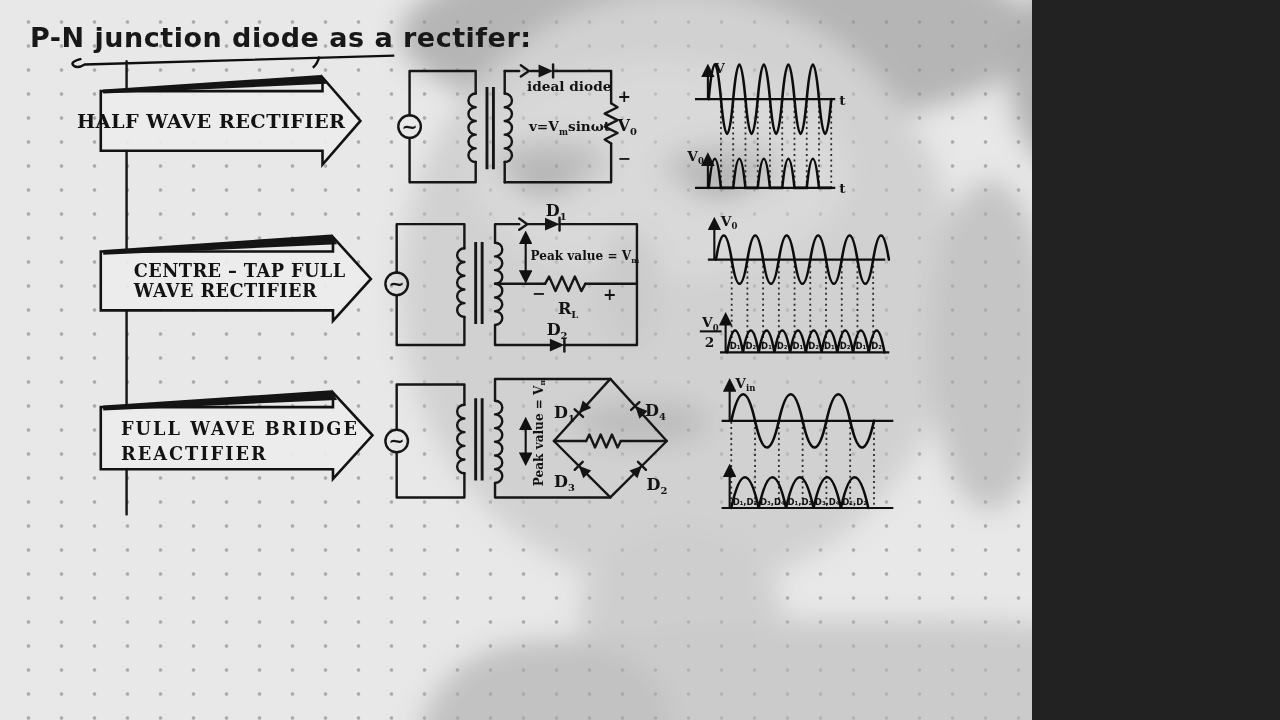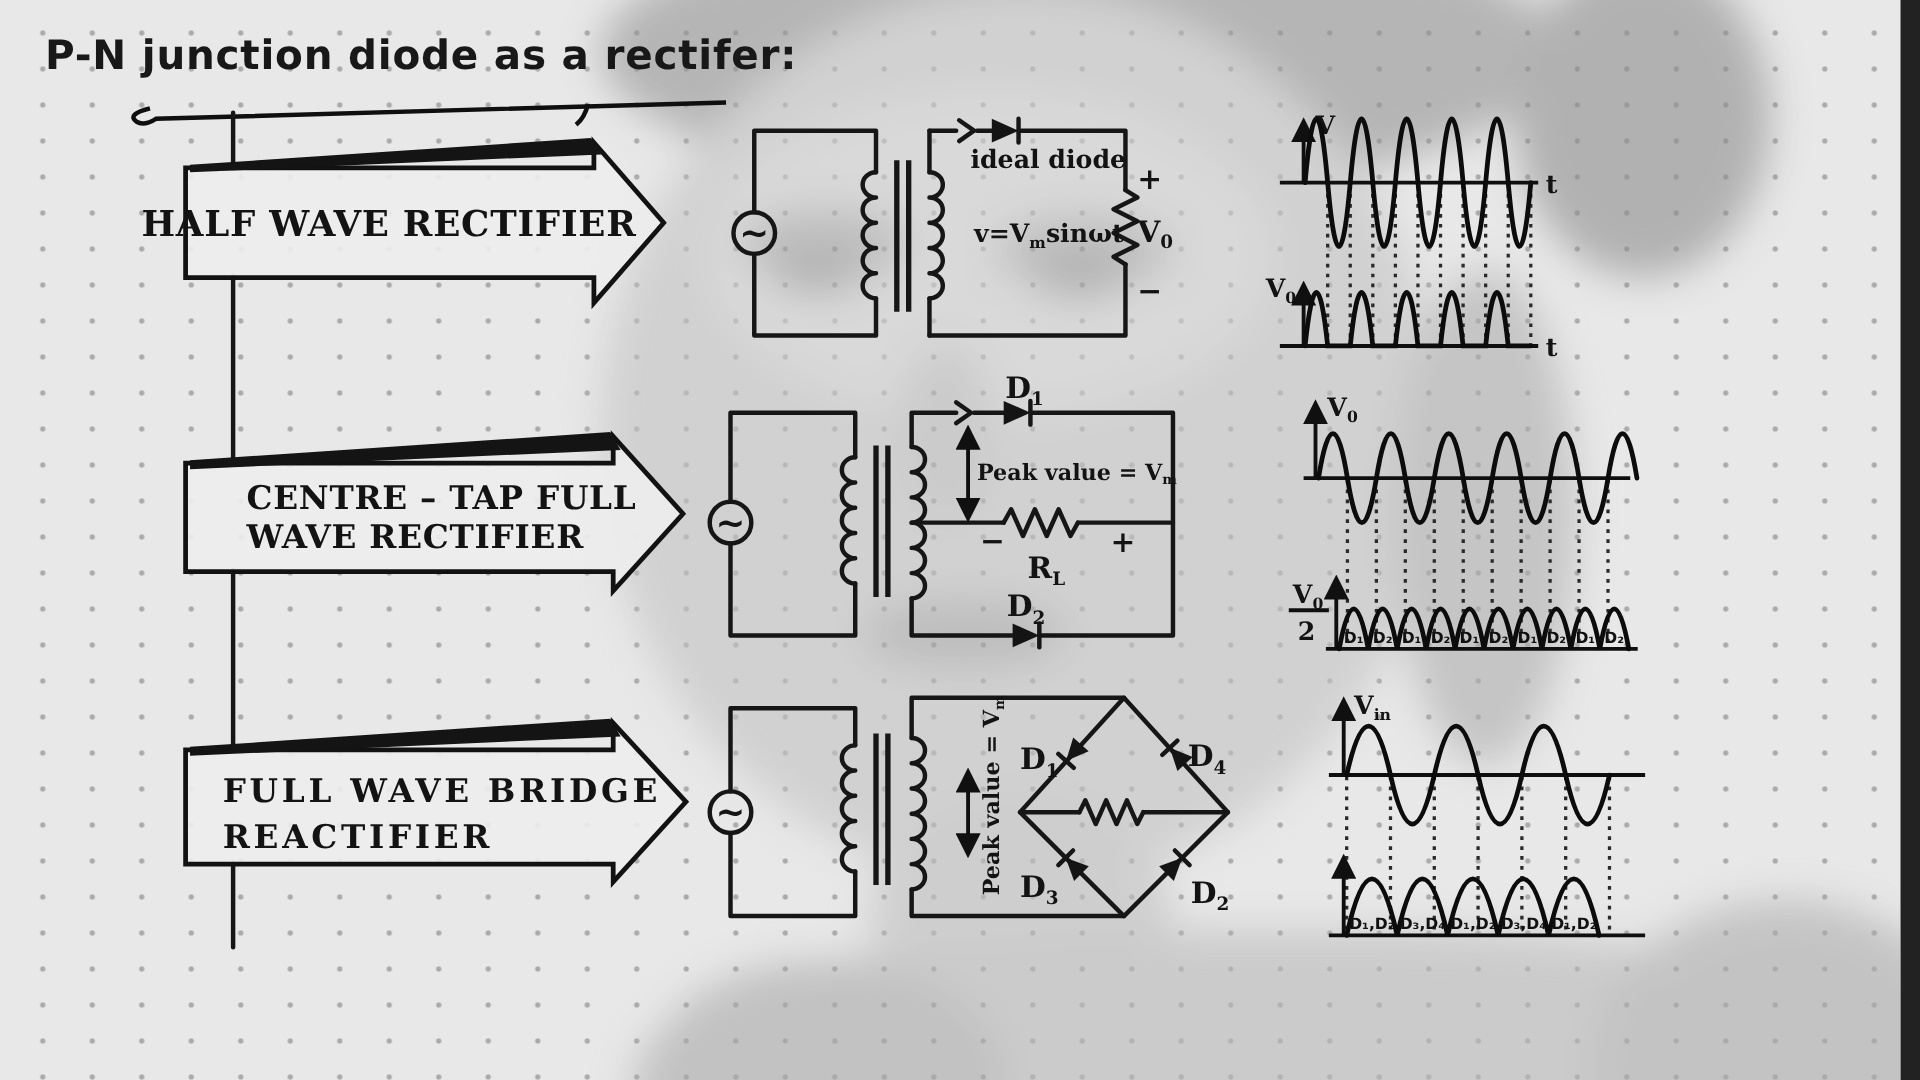--- a/index.html
+++ b/index.html
@@ -4,7 +4,7 @@
 <style>
   html,body{margin:0;padding:0;background:#222;}
   .stage{
-    position:relative;width:1267px;height:720px;overflow:hidden;
+    position:relative;width:1032px;height:720px;overflow:hidden;
     background-color:#e7e7e7;
     background-image:radial-gradient(circle, rgba(80,80,80,.55) 1.3px, rgba(0,0,0,0) 2.2px);
     background-size:33px 24px;background-position:12px 10px;

